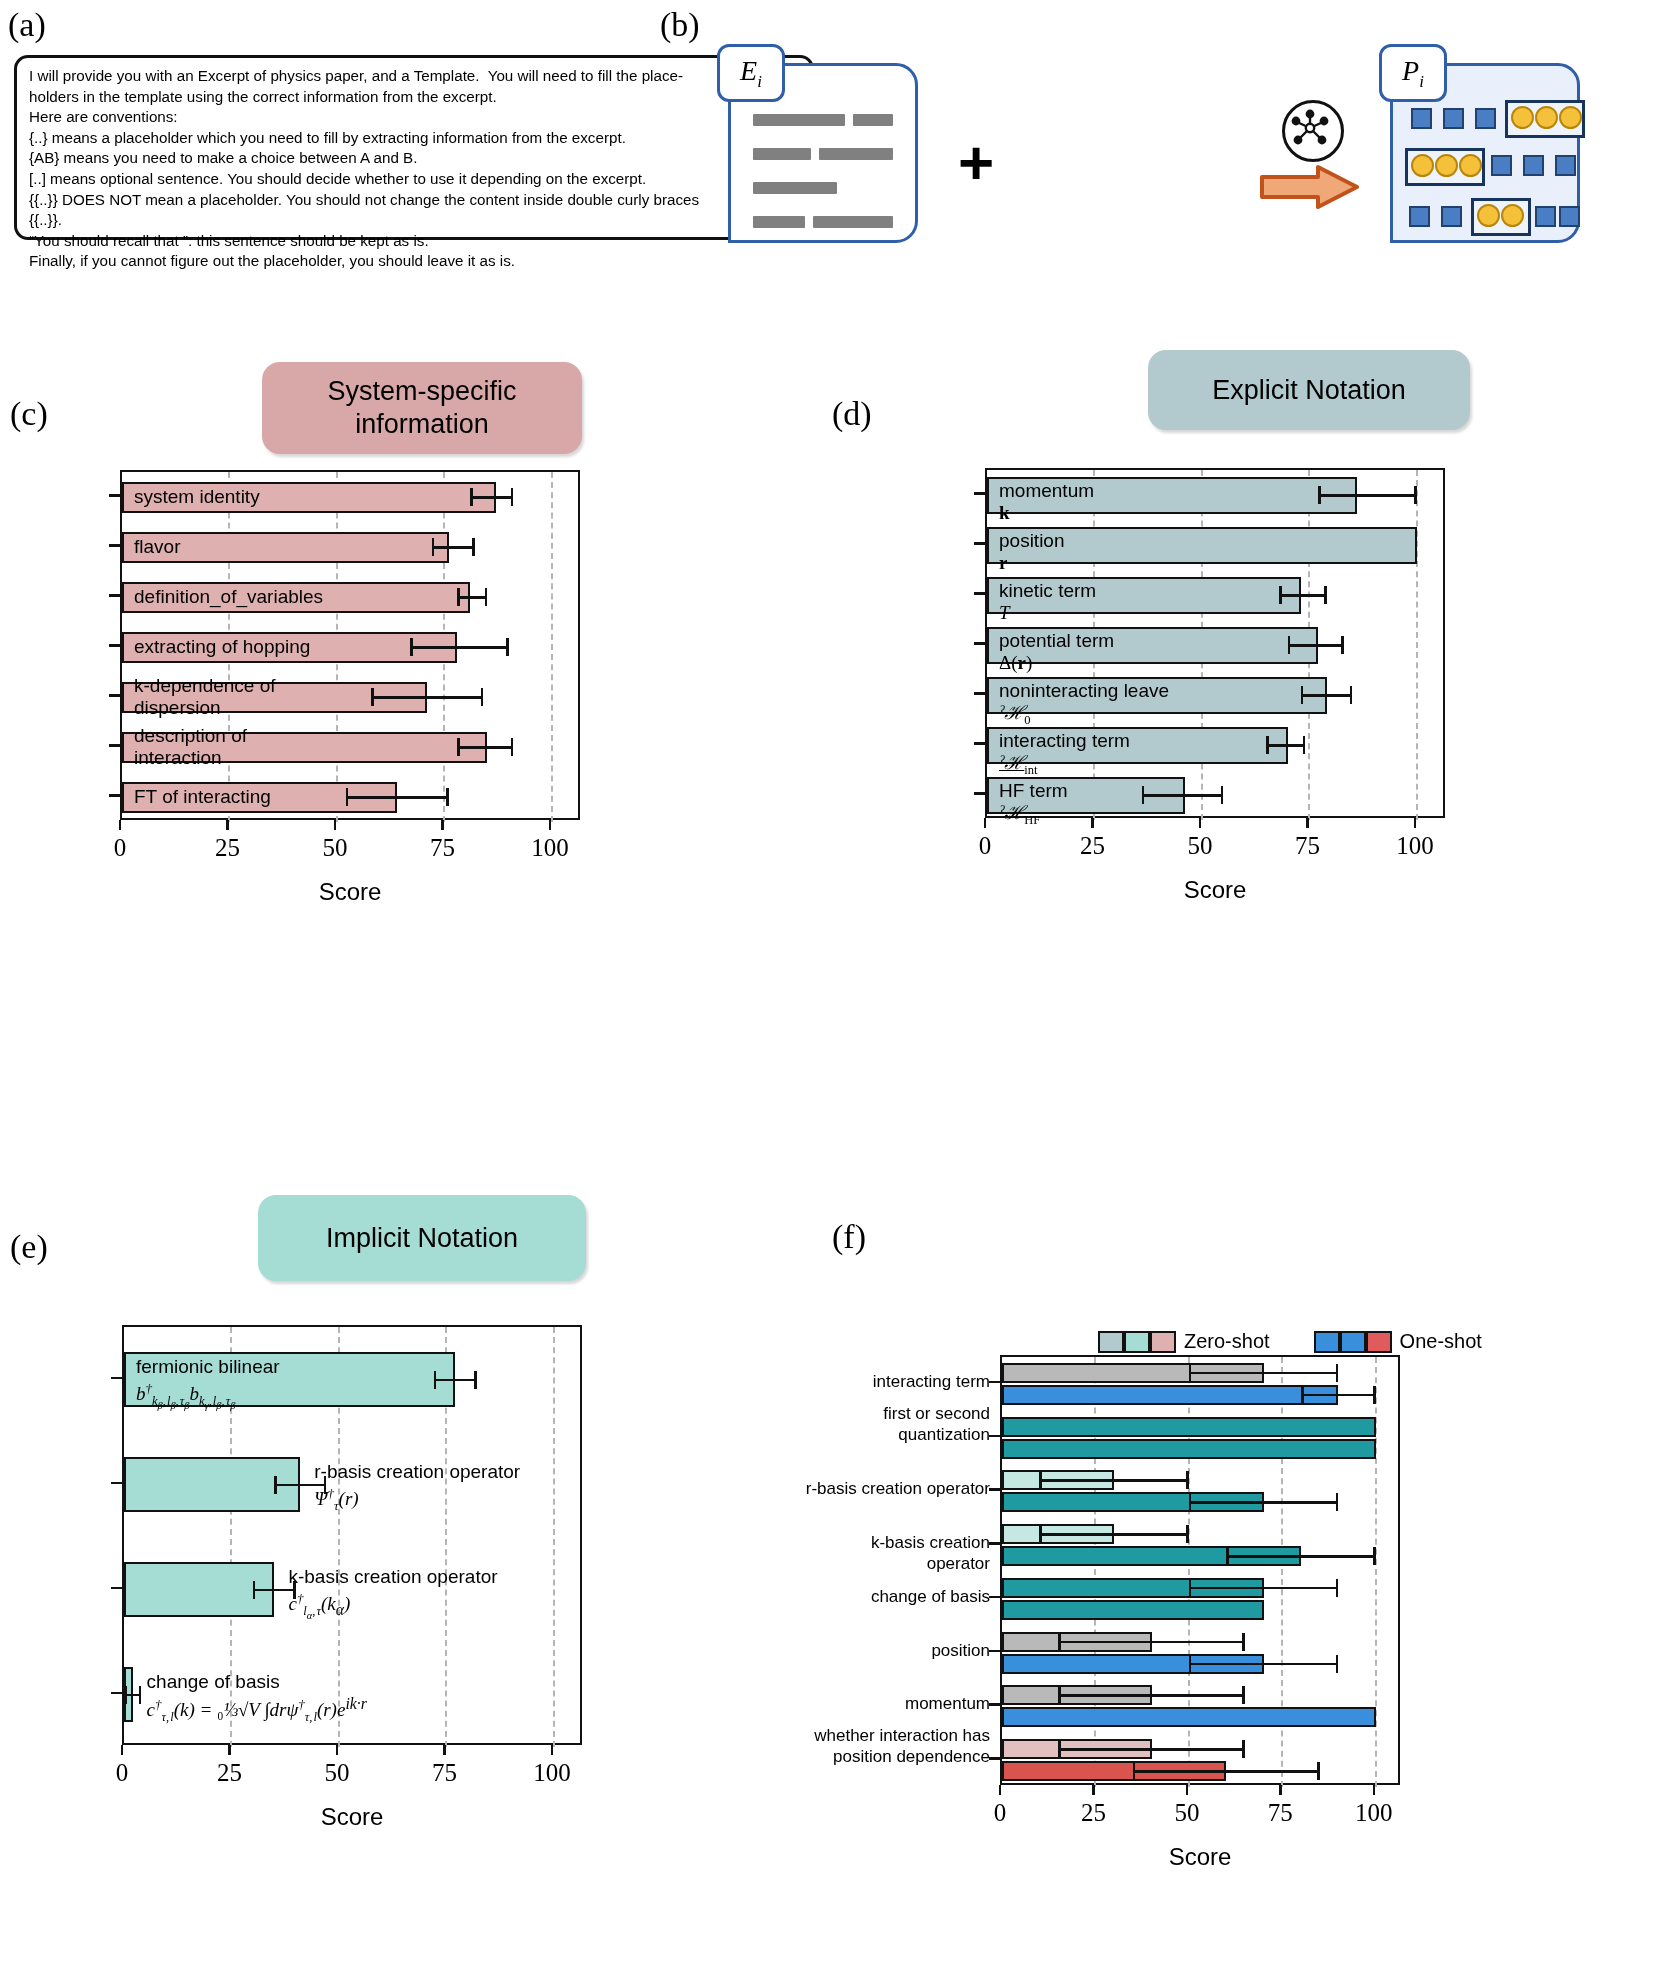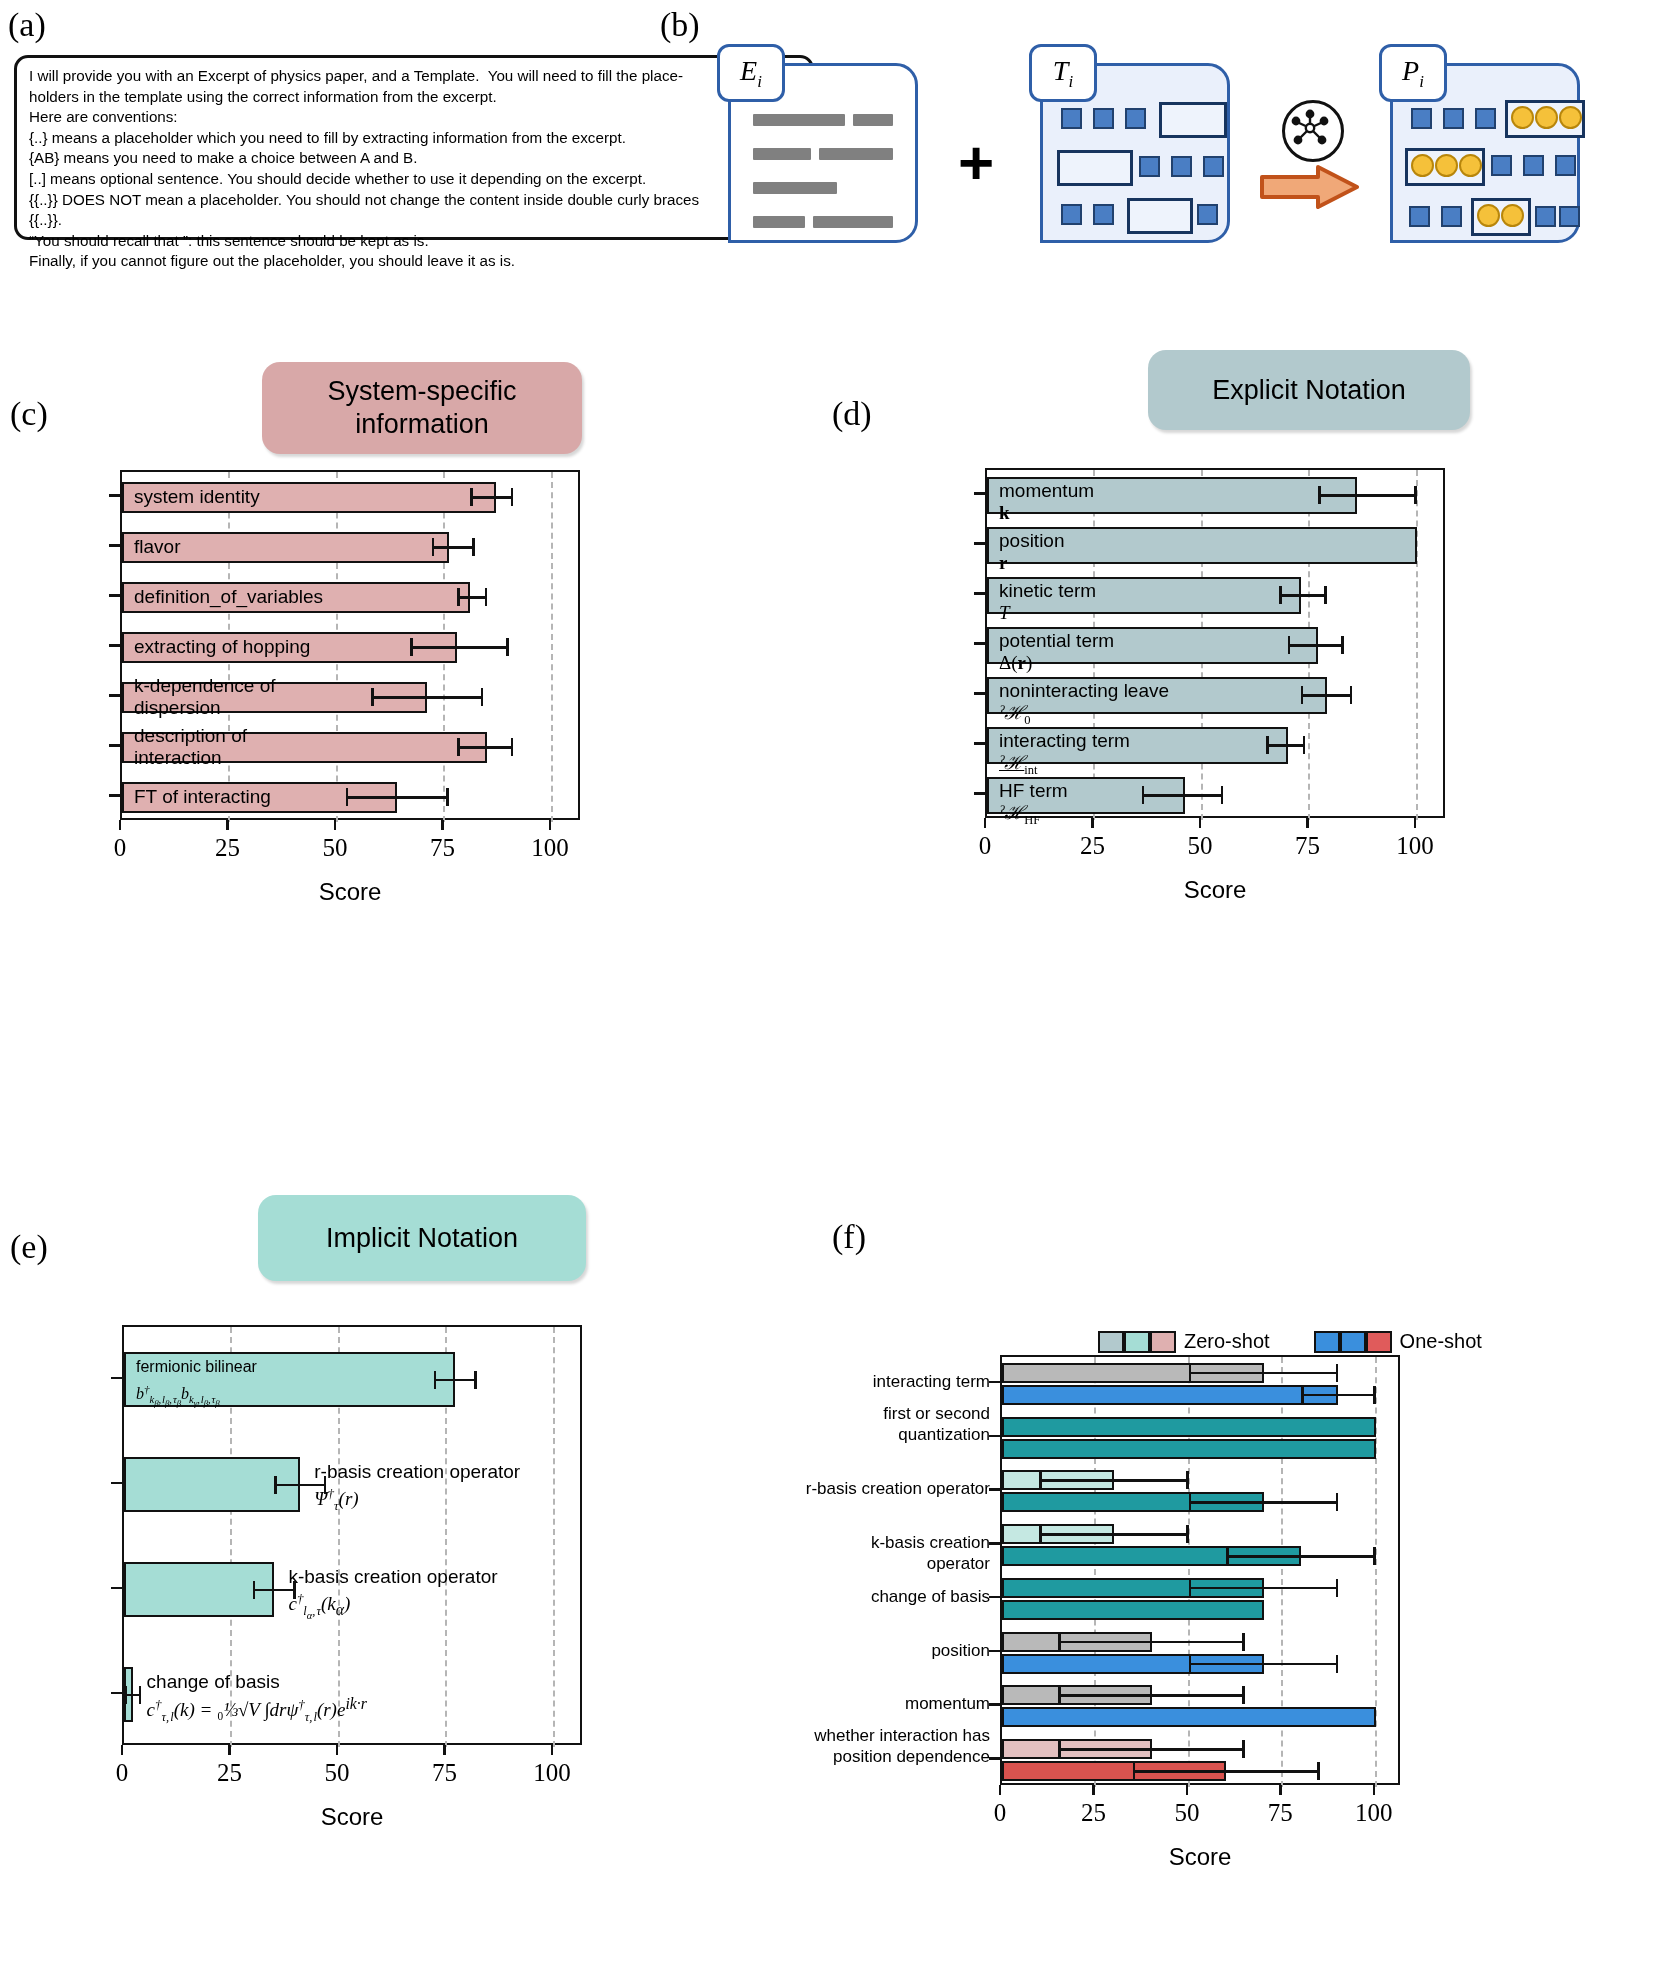--- a/index.html
+++ b/index.html
@@ -95,23 +95,6 @@
 
   <div id="plus">+</div>
 
-  <div class="doc lightfill" style="left:350px;">
-    <div class="doctag">
-      <span class="mi"><span>T</span><sub>i</sub></span>
-    </div>
-    <div class="bsq" style="left:18px;top:42px;"></div>
-    <div class="bsq" style="left:50px;top:42px;"></div>
-    <div class="bsq" style="left:82px;top:42px;"></div>
-    <div class="brect" style="left:116px;top:36px;width:62px;height:30px;"></div>
-    <div class="brect" style="left:14px;top:84px;width:70px;height:30px;"></div>
-    <div class="bsq" style="left:96px;top:90px;"></div>
-    <div class="bsq" style="left:128px;top:90px;"></div>
-    <div class="bsq" style="left:160px;top:90px;"></div>
-    <div class="bsq" style="left:18px;top:138px;"></div>
-    <div class="bsq" style="left:50px;top:138px;"></div>
-    <div class="brect" style="left:84px;top:132px;width:60px;height:30px;"></div>
-    <div class="bsq" style="left:154px;top:138px;"></div>
-  </div>
 
   <div id="net-icon">
     <svg width="50" height="50" viewBox="0 0 50 50">

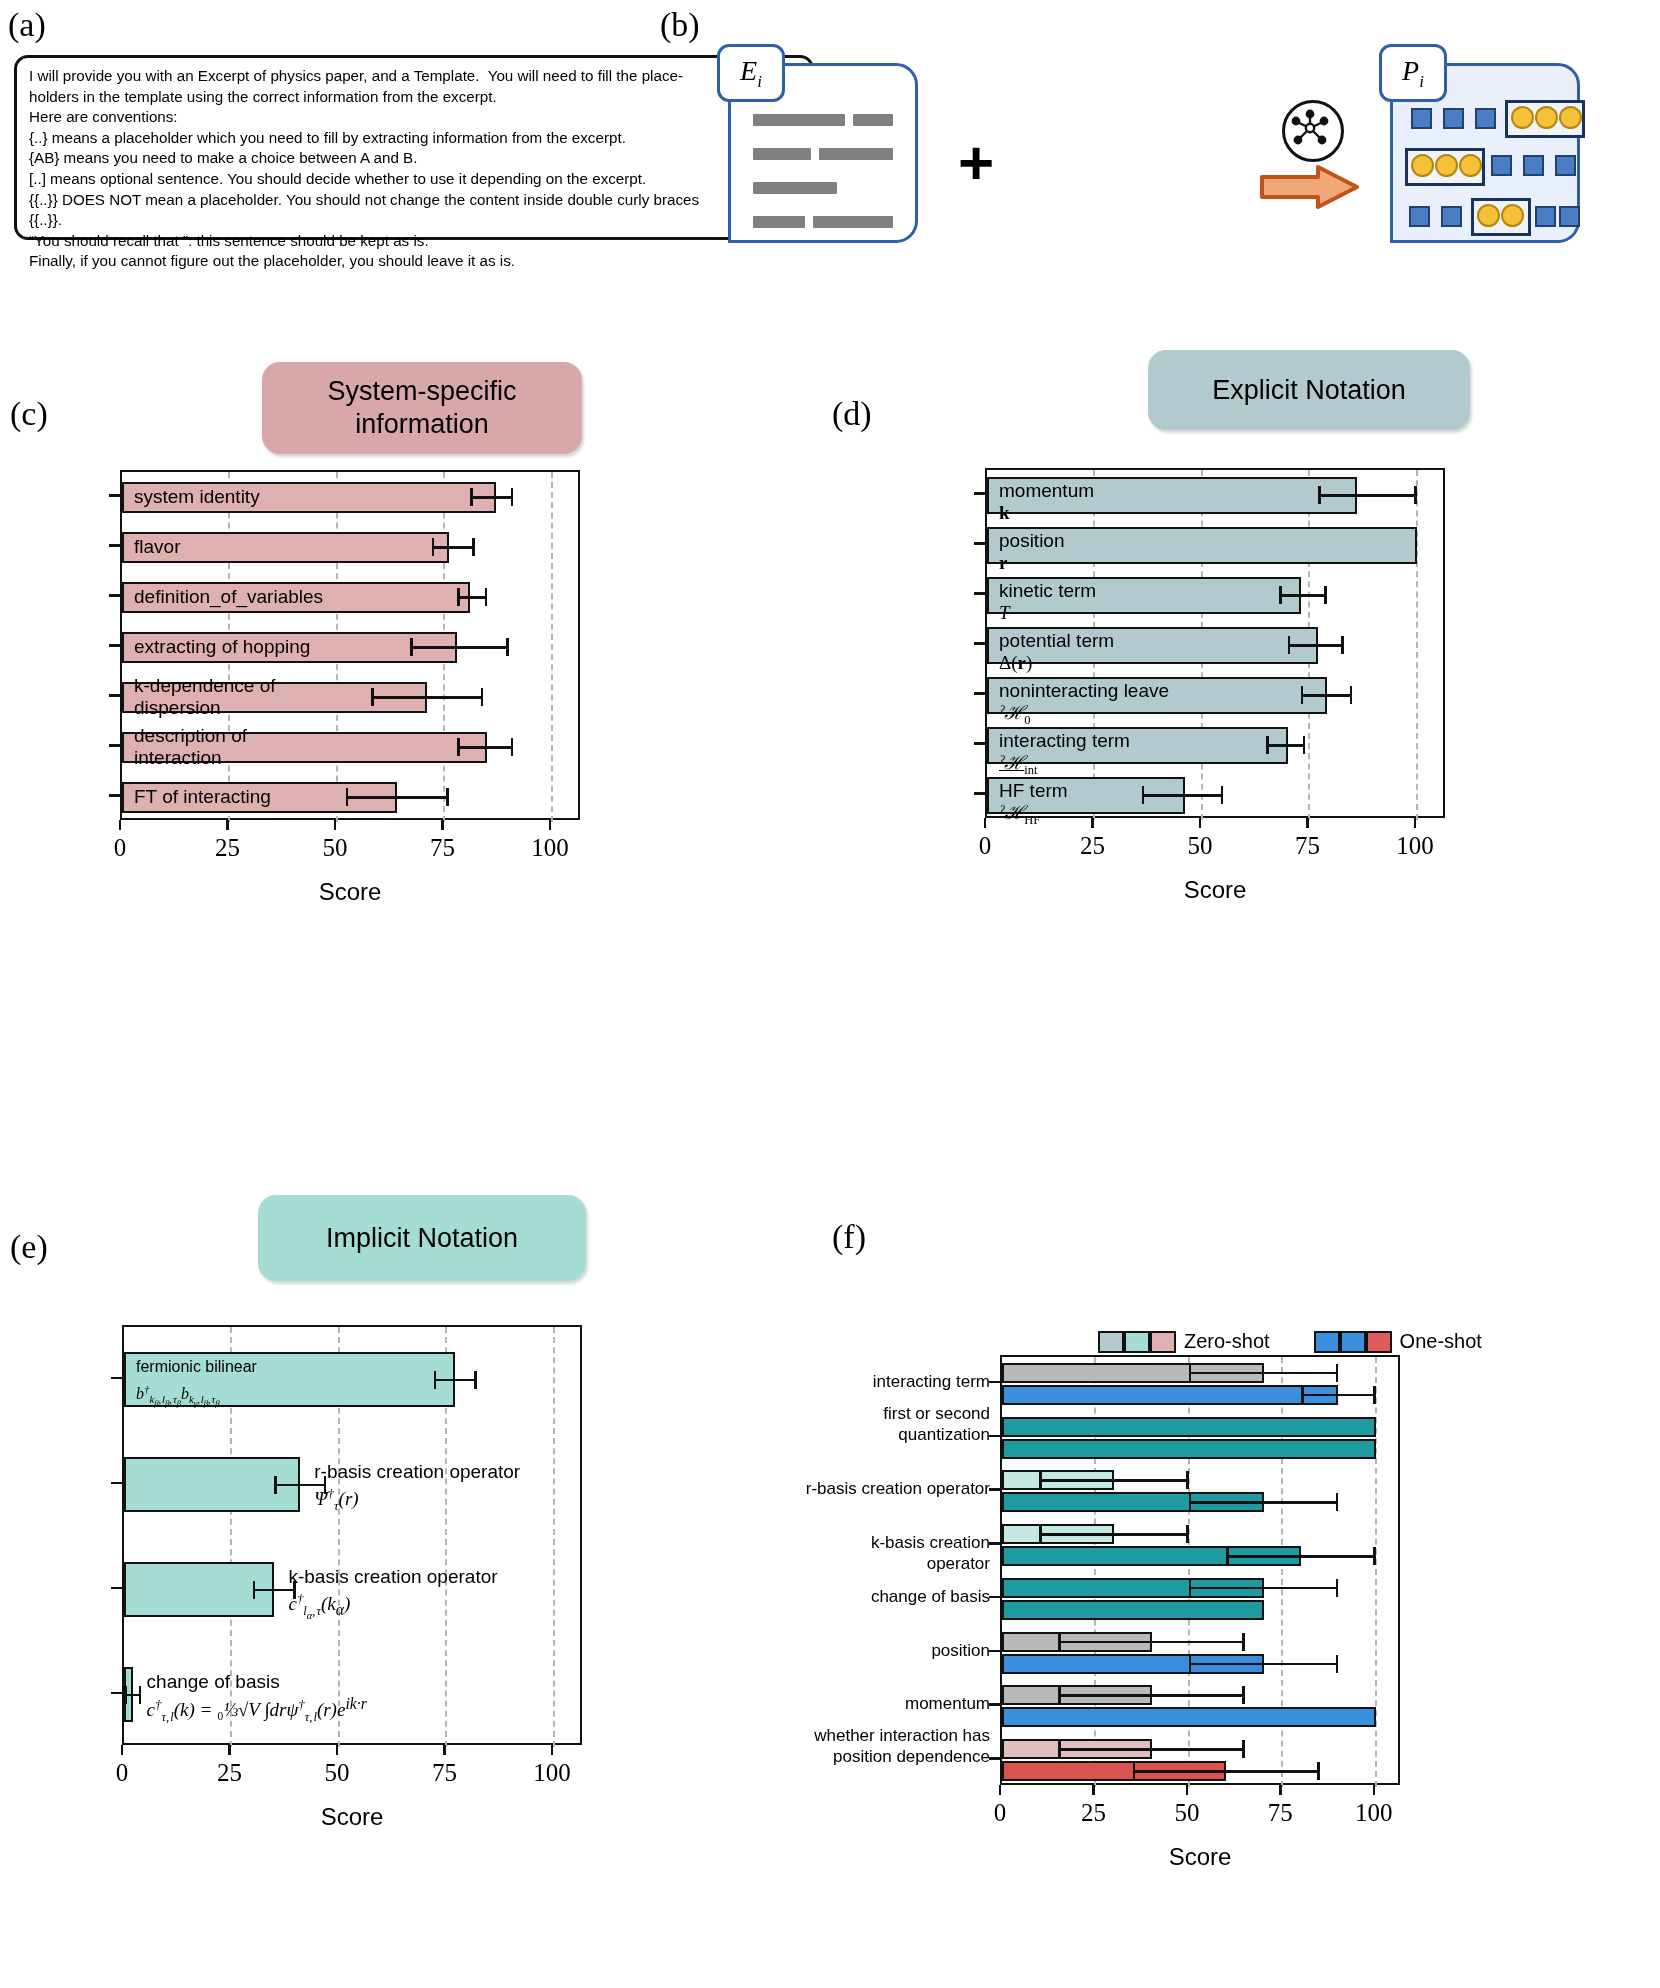--- a/index.html
+++ b/index.html
@@ -289,7 +289,7 @@
       <div class="vgrid" style="left:321.4299065420561px;top:0;height:420px;"></div>
       <div class="vgrid" style="left:428.9065420560748px;top:0;height:420px;"></div>
       <div class="bar" style="left:0;top:25.2px;width:331.02803738317755px;height:54.6px;background:#a5ddd5;"></div>
-      <div class="barlabel" style="left:12px;top:28.5px;font-size:16px;">fermionic bilinear<br><span style="font-family:'Liberation Serif',serif;font-style:italic;">b<sup class="dag">†</sup><sub class="sm">k<sub>β</sub>, l<sub>β</sub>, τ<sub>β</sub></sub>b<sub class="sm">k<sub>γ</sub>, l<sub>β</sub>, τ<sub>β</sub></sub></span></div>
+      <div class="barlabel" style="left:12px;top:28.5px;font-size:19px;">fermionic bilinear<br><span style="font-family:'Liberation Serif',serif;font-style:italic;">b<sup class="dag">†</sup><sub class="sm">k<sub>β</sub>, l<sub>β</sub>, τ<sub>β</sub></sub>b<sub class="sm">k<sub>γ</sub>, l<sub>β</sub>, τ<sub>β</sub></sub></span></div>
       <div class="err" style="left:309.5327102803738px;top:51.5px;width:42.990654205607484px;"></div>
       <div class="errcap" style="left:309.5327102803738px;top:43.5px;height:18px;"></div>
       <div class="errcap" style="left:350.0233644859813px;top:43.5px;height:18px;"></div>

